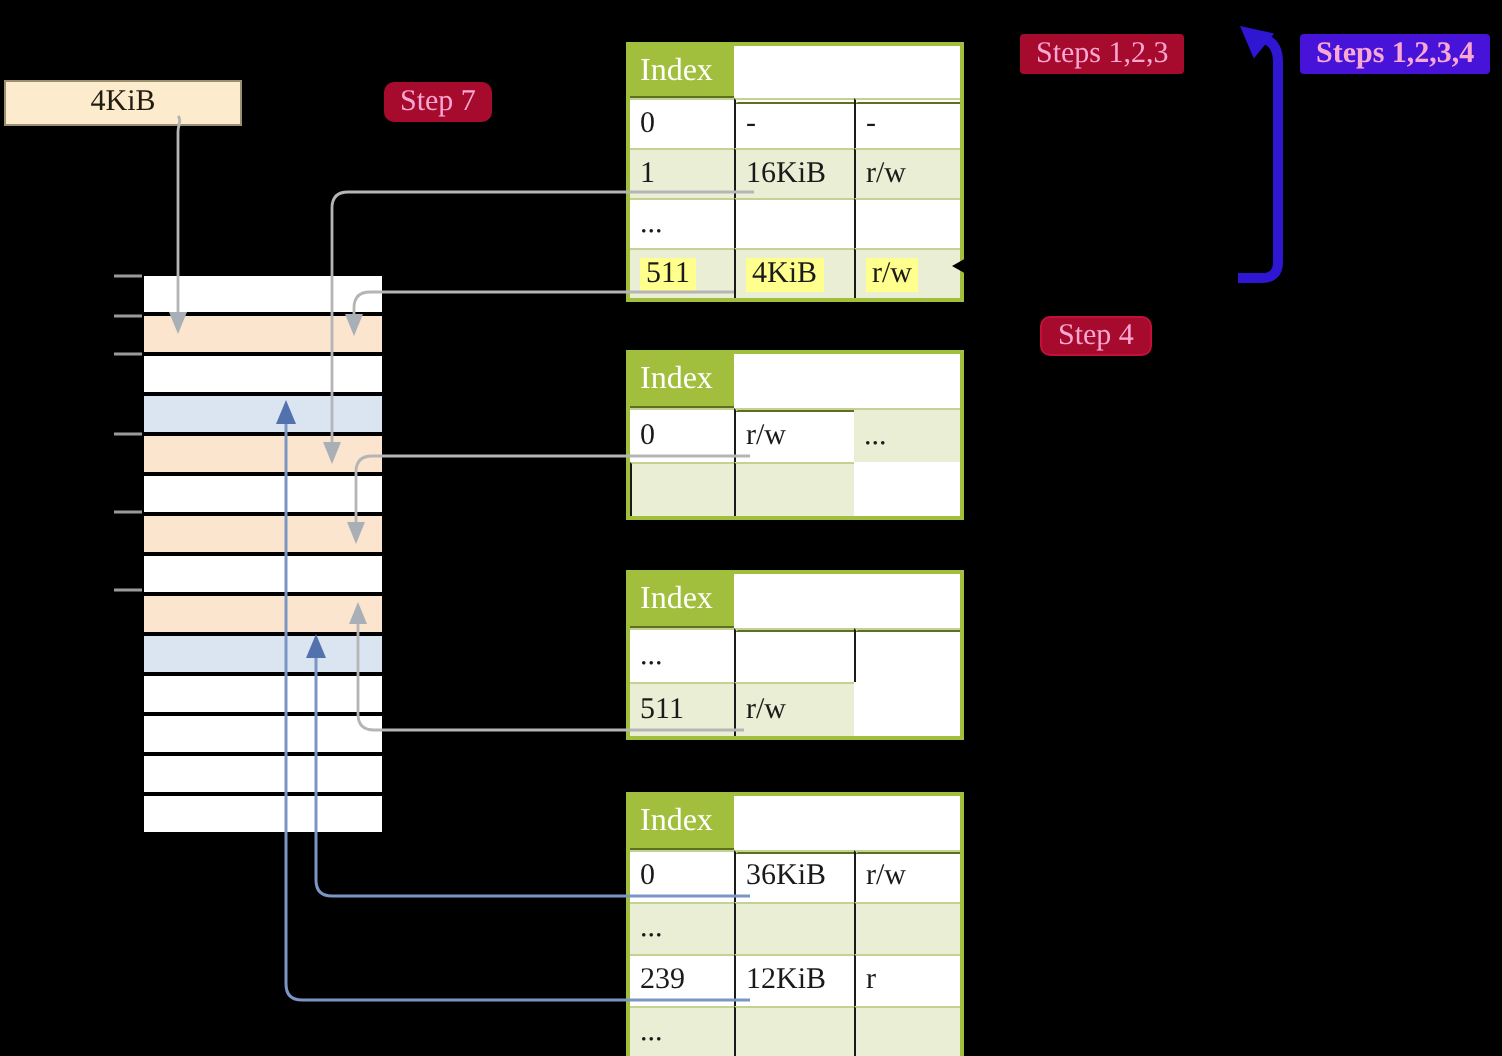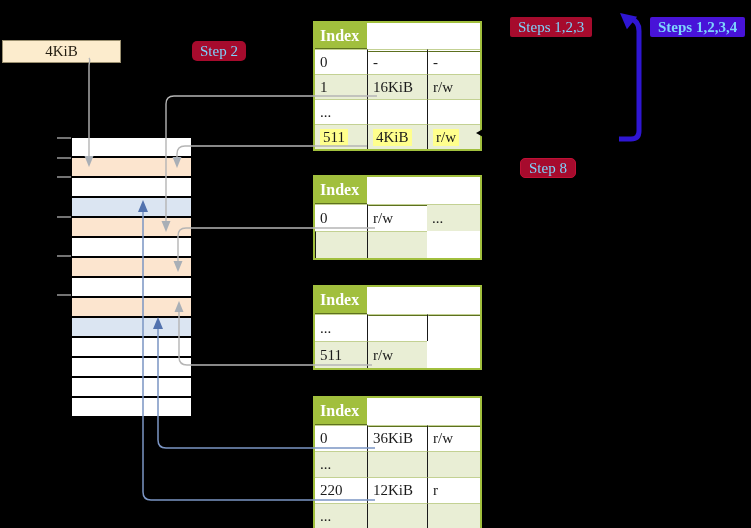--- a/index.html
+++ b/index.html
@@ -41,7 +41,7 @@
     overflow:hidden;white-space:nowrap;
   }
   .ptable .th{
-    background:var(--table-green,#a1bf3d);color:#fff;font-weight:bold;font-size:16px;
+    background:var(--table-green,#a1bf3d);color:#fff;font-weight:normal;font-size:16px;
     border-bottom:1px solid #5d701f;
   }
   .ptable .th.c2,.ptable .th.c3{border-left:2px solid #e8f0cd;margin-top:28px;}

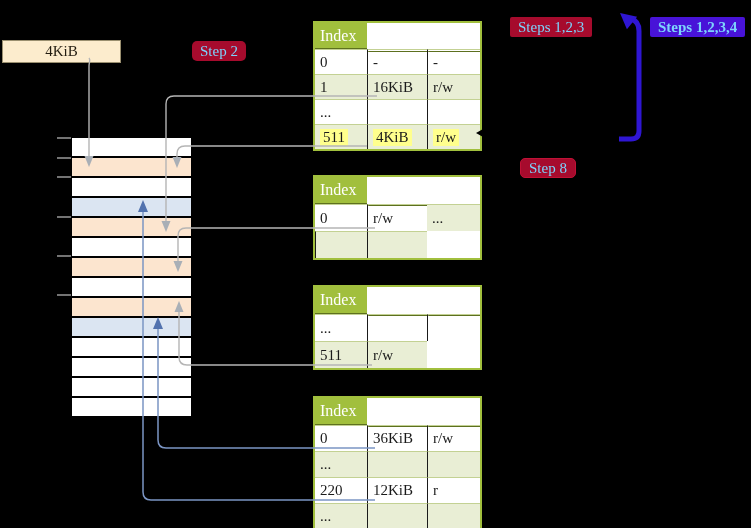--- a/index.html
+++ b/index.html
@@ -21,7 +21,7 @@
   }
   
   .badge{
-    position:absolute;color:#7dd3fc;font-size:15px;line-height:20px;
+    position:absolute;color:#f9a8d4;font-size:15px;line-height:20px;
     padding:0 8px;white-space:nowrap;
   }
   .badge.red{background:var(--badge-red,#a60b2d);}

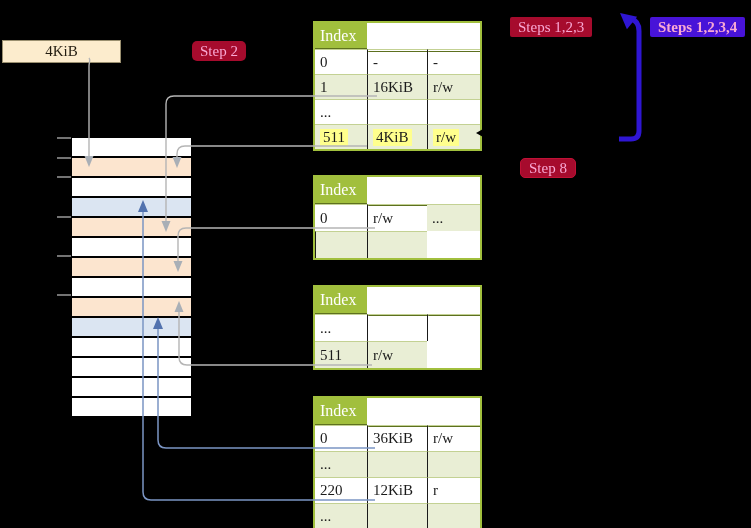--- a/index.html
+++ b/index.html
@@ -88,7 +88,7 @@
 
   <div class="pagesize-box">4KiB</div>
 
-  <div class="badge red badge-step0">Step 2</div>
+  <div class="badge red badge-step0">Step 7</div>
   <div class="badge red badge-steps123">Steps 1,2,3</div>
   <div class="badge blue badge-steps1234">Steps 1,2,3,4</div>
   <div class="badge red badge-step4">Step 8</div>

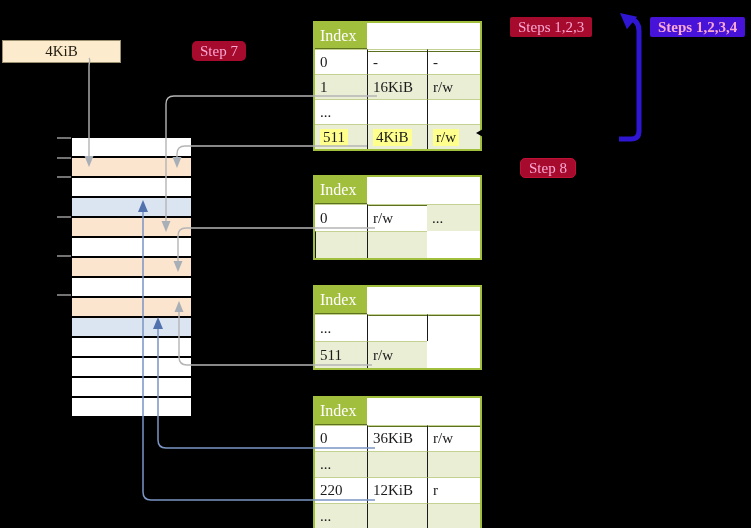--- a/index.html
+++ b/index.html
@@ -91,7 +91,7 @@
   <div class="badge red badge-step0">Step 7</div>
   <div class="badge red badge-steps123">Steps 1,2,3</div>
   <div class="badge blue badge-steps1234">Steps 1,2,3,4</div>
-  <div class="badge red badge-step4">Step 8</div>
+  <div class="badge red badge-step4">Step 4</div>
 
   <div class="ptable" id="t1">
     <div class="cell th c1">Index</div>

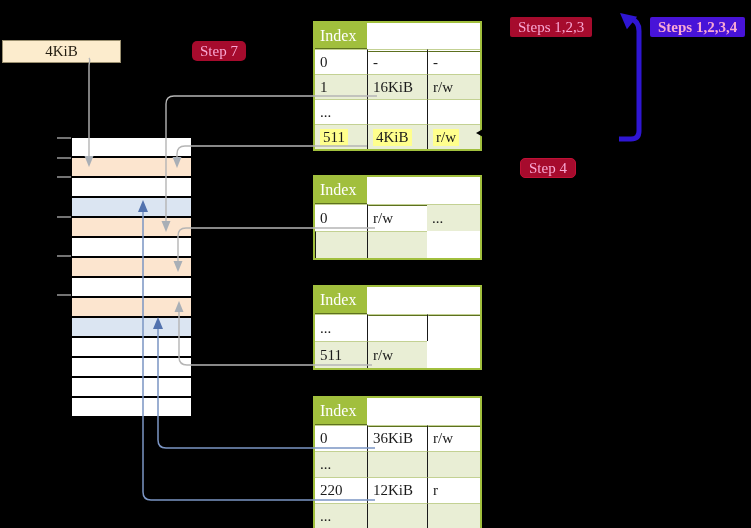--- a/index.html
+++ b/index.html
@@ -149,7 +149,7 @@
     <div class="cell td c1 alt">...</div>
     <div class="cell td c2 alt"></div>
     <div class="cell td c3 alt"></div>
-    <div class="cell td c1">220</div>
+    <div class="cell td c1">239</div>
     <div class="cell td c2">12KiB</div>
     <div class="cell td c3">r</div>
     <div class="cell td c1 alt">...</div>

